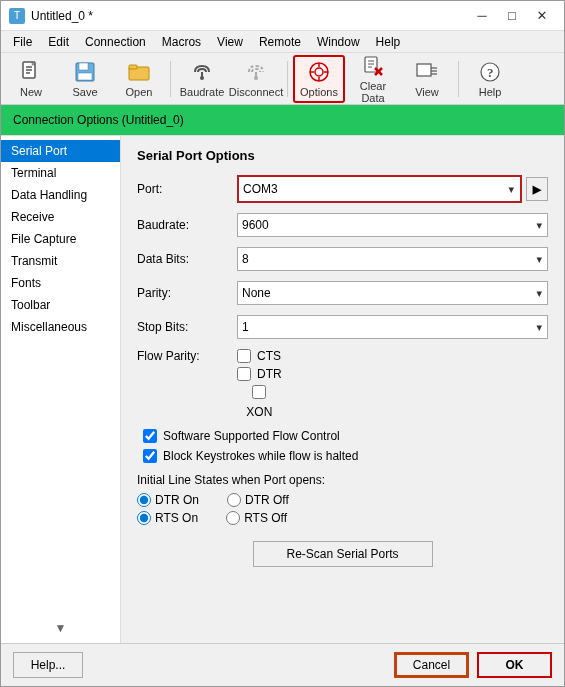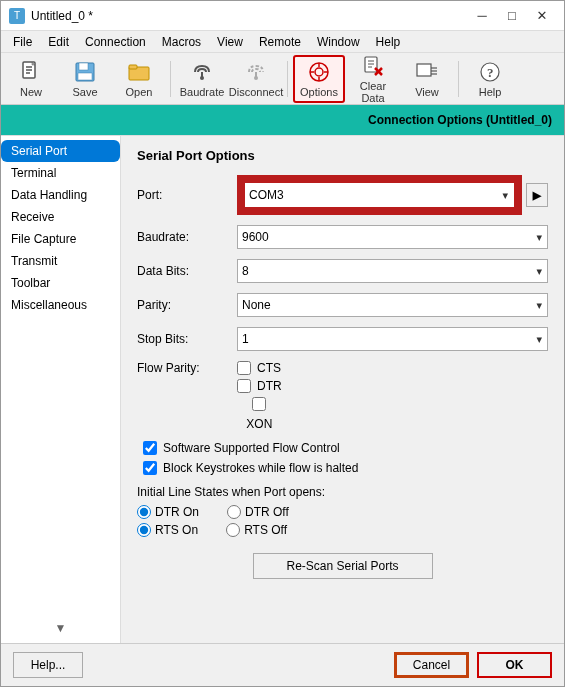--- a/index.html
+++ b/index.html
@@ -136,12 +136,11 @@
 
     
     .dialog-title {
-      background: #14b8a6;
+      background: #22c55e;
       padding: 8px 12px;
       font-size: 12px;
-      font-weight: bold;
+      font-weight: normal;
       border-bottom: 1px solid #ddd;
-      text-align: right;
     }
 
     .dialog-content {

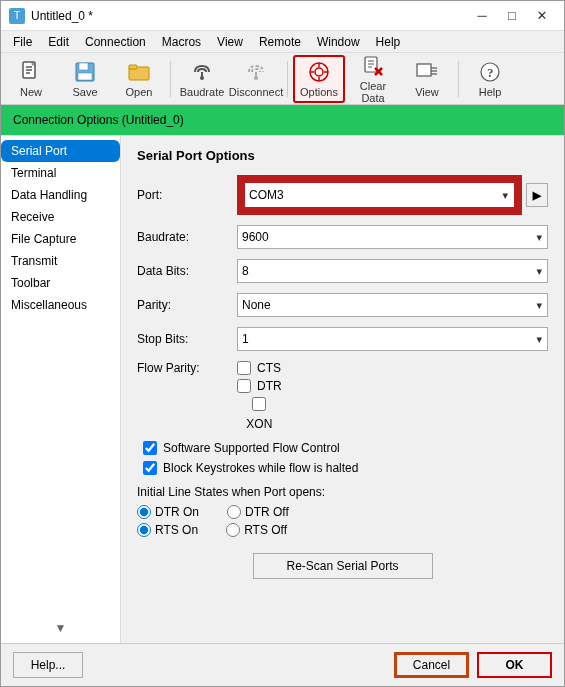--- a/index.html
+++ b/index.html
@@ -164,7 +164,6 @@
       cursor: pointer;
       font-size: 12px;
       color: #000;
-      border-radius: 6px;
     }
 
     .nav-item.selected {

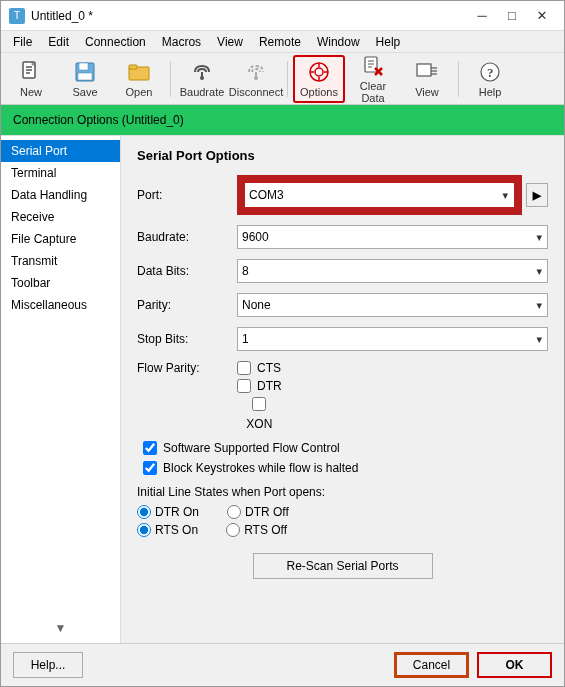--- a/index.html
+++ b/index.html
@@ -565,7 +565,7 @@
       <div class="form-row">
         <div class="form-label">Port:</div>
         <div class="form-control-wrap">
-          <div class="select-wrapper" style="border: 8px solid #b91c1c; align-items: center;">
+          <div class="select-wrapper" style="border: 2px solid #b91c1c; align-items: center;">
             <select class="form-select" style="border:none; padding-right:20px; width:100%;">
               <option>COM3</option>
             </select>

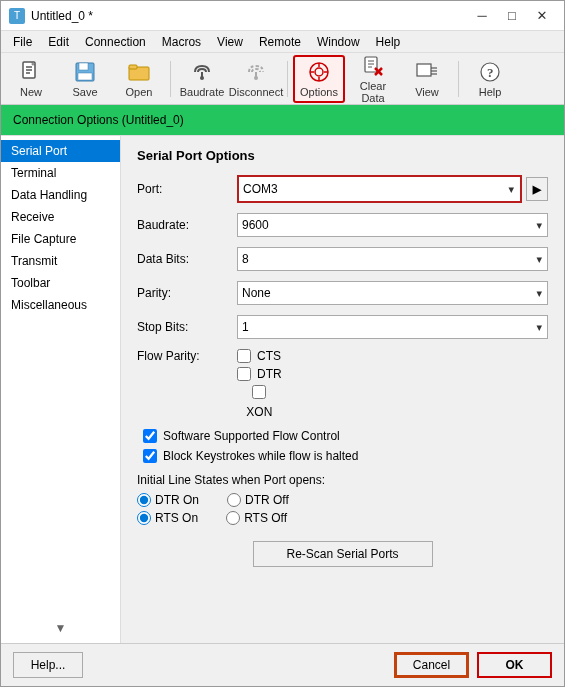--- a/index.html
+++ b/index.html
@@ -550,6 +550,9 @@
         <span>Transmit</span>
       </div>
       <div class="nav-item">
+        <span>Fonts</span>
+      </div>
+      <div class="nav-item">
         <span>Toolbar</span>
       </div>
       <div class="nav-item">

